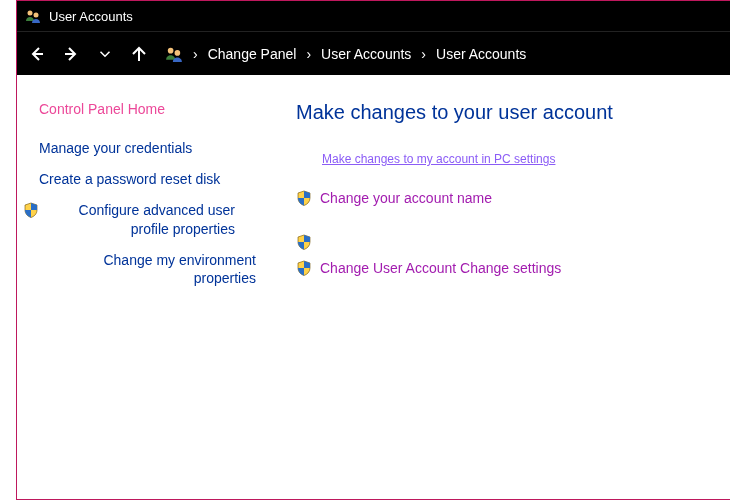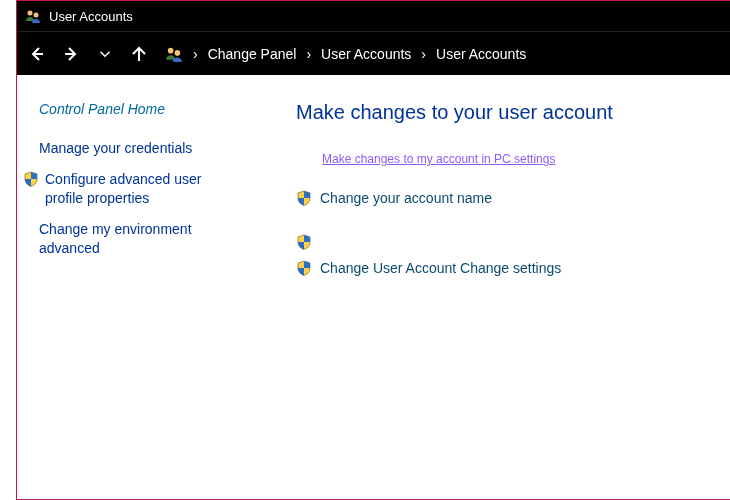--- a/index.html
+++ b/index.html
@@ -17,7 +17,7 @@
   .crumb-icon { width: 18px; height: 18px; flex-shrink: 0; }
   .content { flex: 1; display: flex; background: #fff; padding-top: 26px; position: relative; }
   .sidebar { width: 245px; padding: 0 6px 0 16px; }
-  .cp-home { color: #0369a1; font-size: 14px; margin-bottom: 22px; padding-left: 6px; cursor: pointer; font-style: italic; }
+  .cp-home { color: #ec4899; font-size: 14px; margin-bottom: 22px; padding-left: 6px; cursor: pointer; }
   .side-link { color: #003399; font-size: 14px; margin: 8px 0 12px 6px; line-height: 1.35; cursor: pointer; max-width: 220px; display: flex; align-items: flex-start; gap: 6px; }
   .side-link.with-shield { margin-left: -18px; padding-left: 8px; }
   .main { flex: 1; padding-left: 34px; padding-right: 10px; position: relative; }

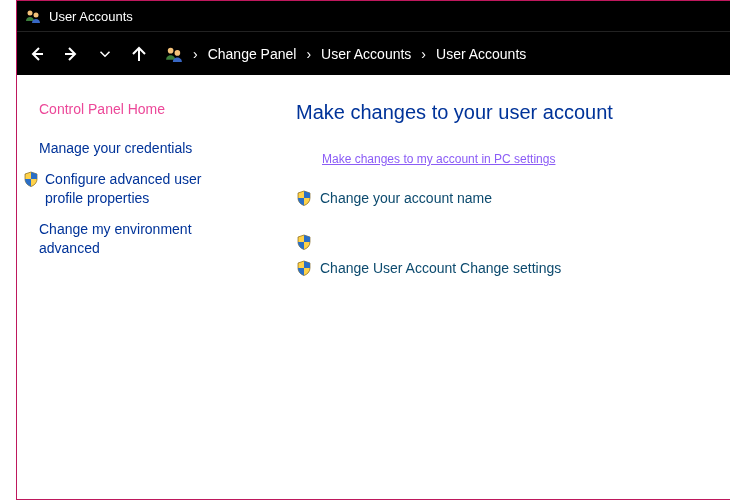--- a/index.html
+++ b/index.html
@@ -18,7 +18,7 @@
   .content { flex: 1; display: flex; background: #fff; padding-top: 26px; position: relative; }
   .sidebar { width: 245px; padding: 0 6px 0 16px; }
   .cp-home { color: #ec4899; font-size: 14px; margin-bottom: 22px; padding-left: 6px; cursor: pointer; }
-  .side-link { color: #003399; font-size: 14px; margin: 8px 0 12px 6px; line-height: 1.35; cursor: pointer; max-width: 220px; display: flex; align-items: flex-start; gap: 6px; }
+  .side-link { color: #003399; font-size: 14px; margin: 8px 0 12px 6px; line-height: 1.35; cursor: pointer; max-width: 220px; display: flex; align-items: flex-start; gap: 6px; text-align: right; }
   .side-link.with-shield { margin-left: -18px; padding-left: 8px; }
   .main { flex: 1; padding-left: 34px; padding-right: 10px; position: relative; }
   .heading { color: #003399; font-size: 20px; font-weight: 400; margin-bottom: 26px; }

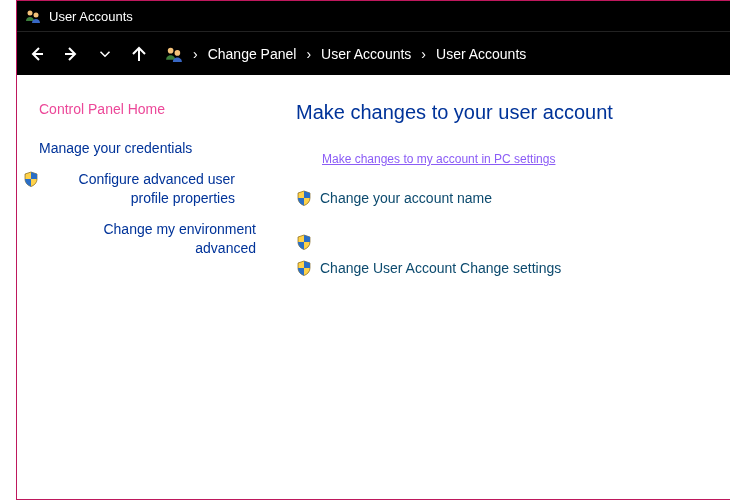--- a/index.html
+++ b/index.html
@@ -96,6 +96,9 @@
       <div class="side-link">
         <span>Manage your credentials</span>
       </div>
+      <div class="side-link">
+        <span>Create a password reset disk</span>
+      </div>
       <div class="side-link with-shield">
         <span class="shield">
           <svg viewBox="0 0 16 16" width="16" height="16">

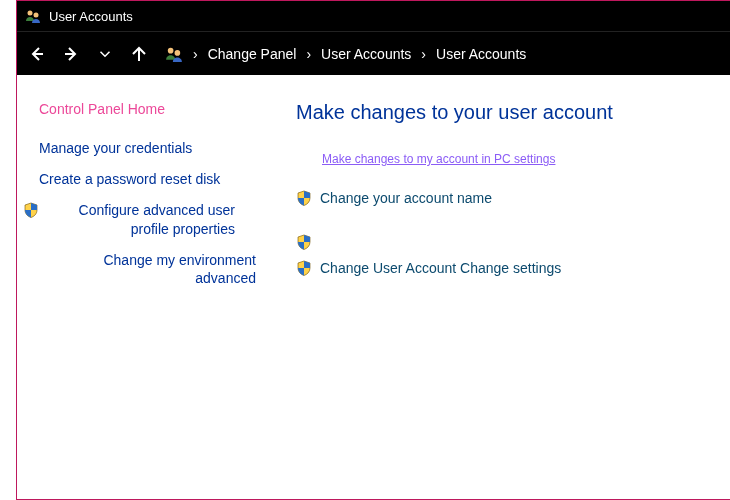--- a/index.html
+++ b/index.html
@@ -25,7 +25,7 @@
   .pc-settings-link { color: #8b5cf6; text-decoration: underline; font-size: 12px; cursor: pointer; margin-left: 26px; margin-bottom: 24px; display: inline-block; }
   .action-group { margin-bottom: 28px; }
   .action-item { display: flex; align-items: center; gap: 8px; margin-bottom: 10px; cursor: pointer; }
-  .action-label { color: #0c4a6e; font-size: 14px; }
+  .action-label { color: #a21caf; font-size: 14px; }
   .shield { width: 16px; height: 16px; flex-shrink: 0; }
   .side-link .shield { margin-top: 1px; }
   .right-sliver { position: absolute; right: 0; top: 164px; width: 12px; height: 128px; background: #d9eef7; }

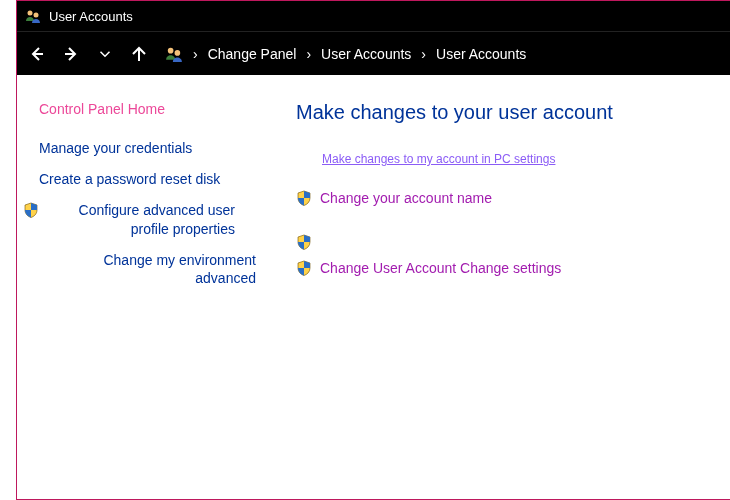--- a/index.html
+++ b/index.html
@@ -110,7 +110,7 @@
         <span>Configure advanced user profile properties</span>
       </div>
       <div class="side-link">
-        <span>Change my environment advanced</span>
+        <span>Change my environment properties</span>
       </div>
     </div>
 

